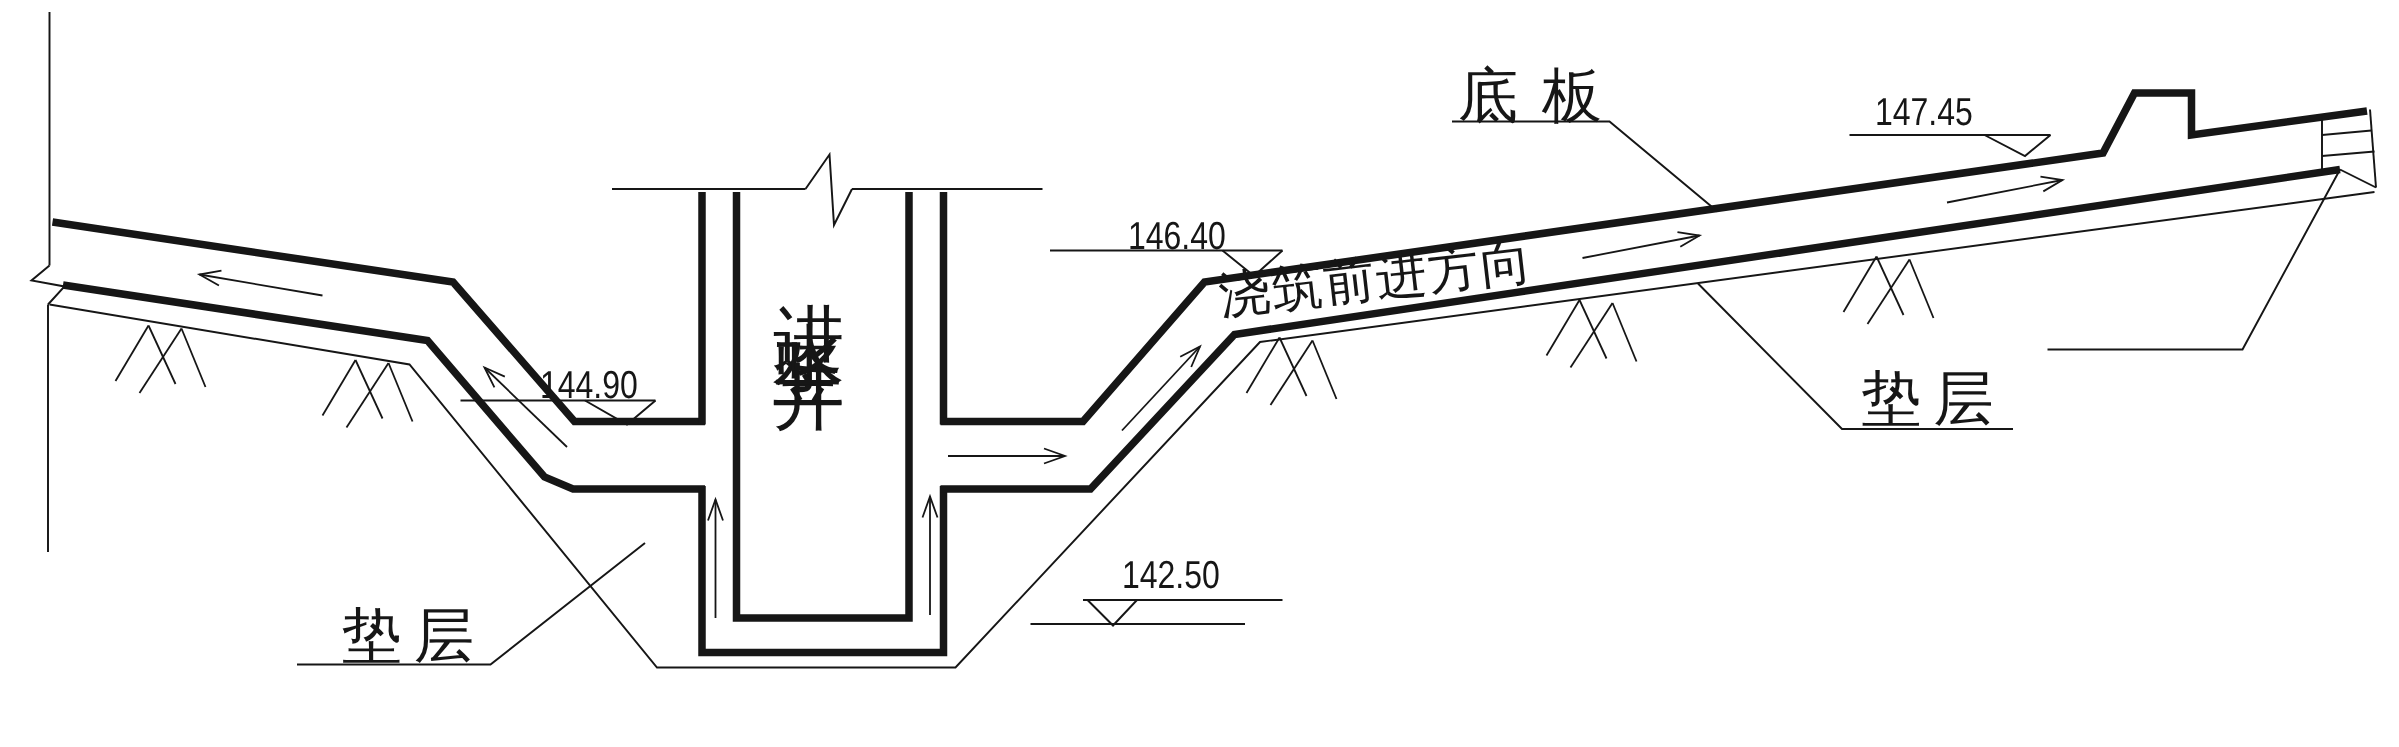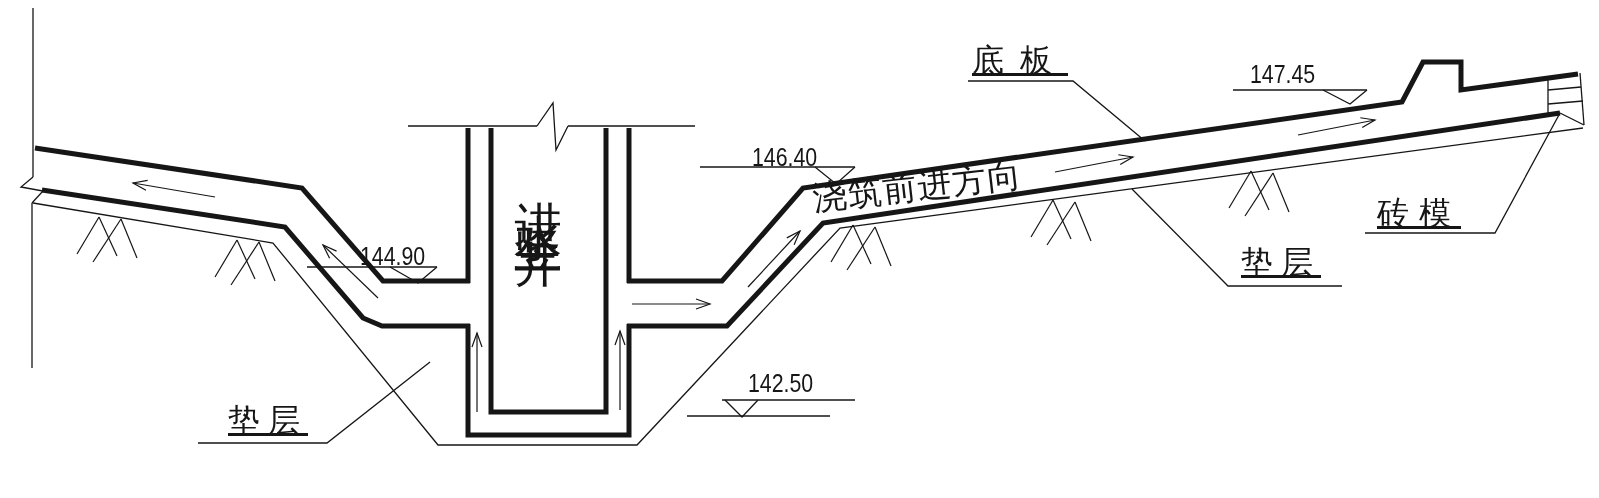--- a/index.html
+++ b/index.html
@@ -13,7 +13,7 @@
     font-size:26px;letter-spacing:0px;
     transform:scaleX(0.82);transform-origin:left top;
   }
-  .cn{font-size:32px;text-decoration:underline;}
+  .cn{font-size:40px;}
   .cn-sm{font-size:34px;}
   .rot{transform:rotate(-6.5deg);transform-origin:left center;}
   .shaft-label{

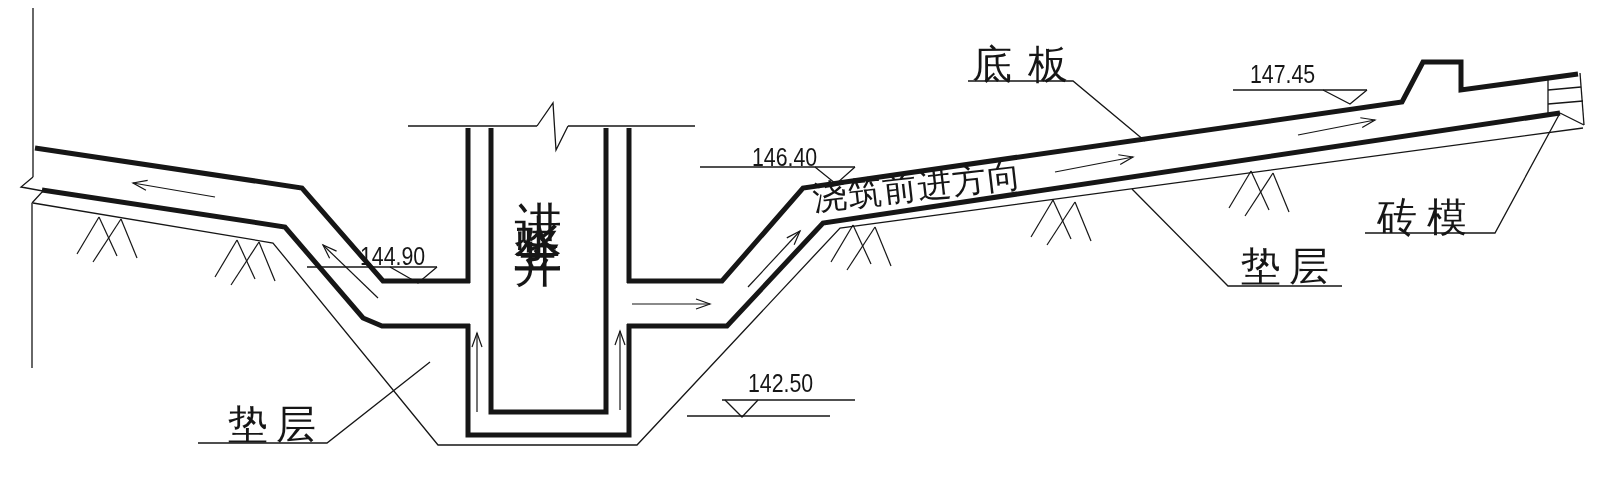--- a/index.html
+++ b/index.html
@@ -155,7 +155,6 @@
 
   <div class="lbl cn" style="left:1241px;top:246px;letter-spacing:8px;">垫层</div>
 
-  <div class="lbl cn" style="left:1377px;top:197px;letter-spacing:10px;">砖模</div>
 
   <div class="lbl cn-sm rot" style="left:813px;top:181px;letter-spacing:1px;">浇筑前进方向</div>
 

